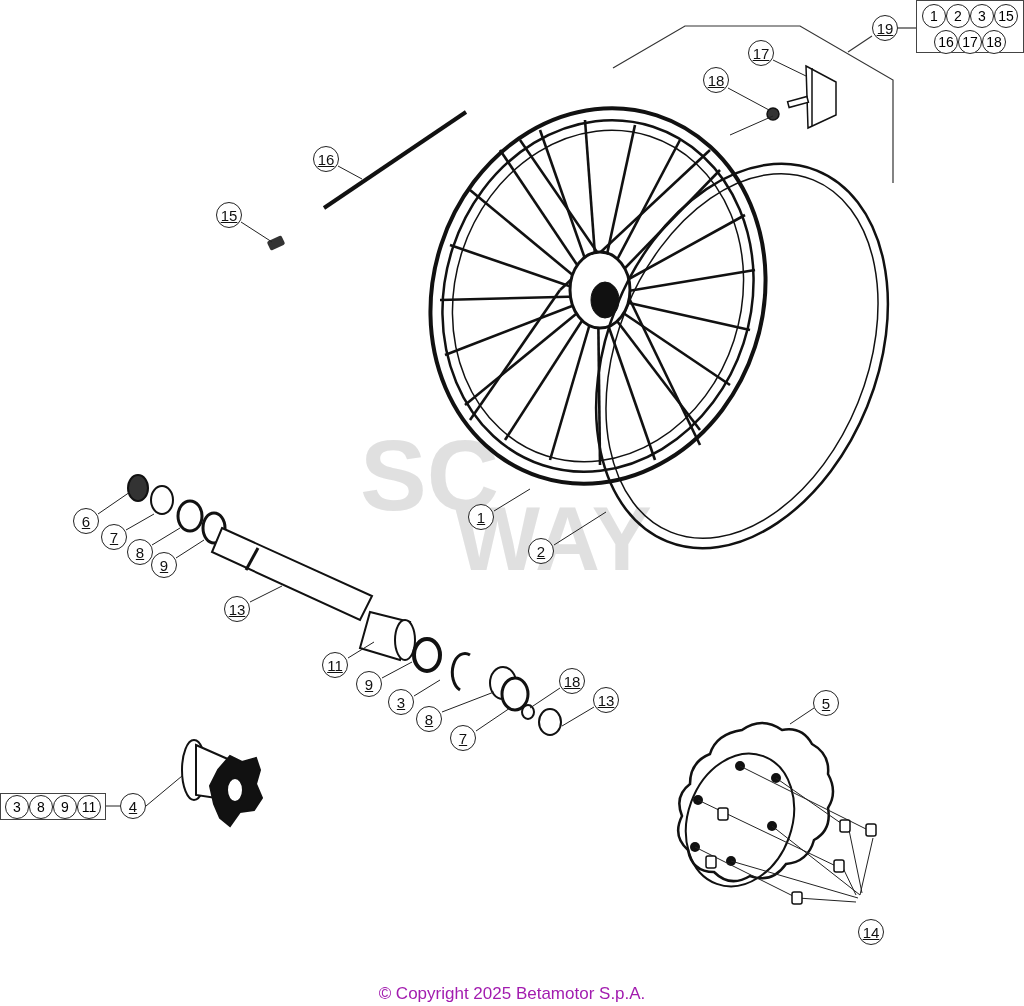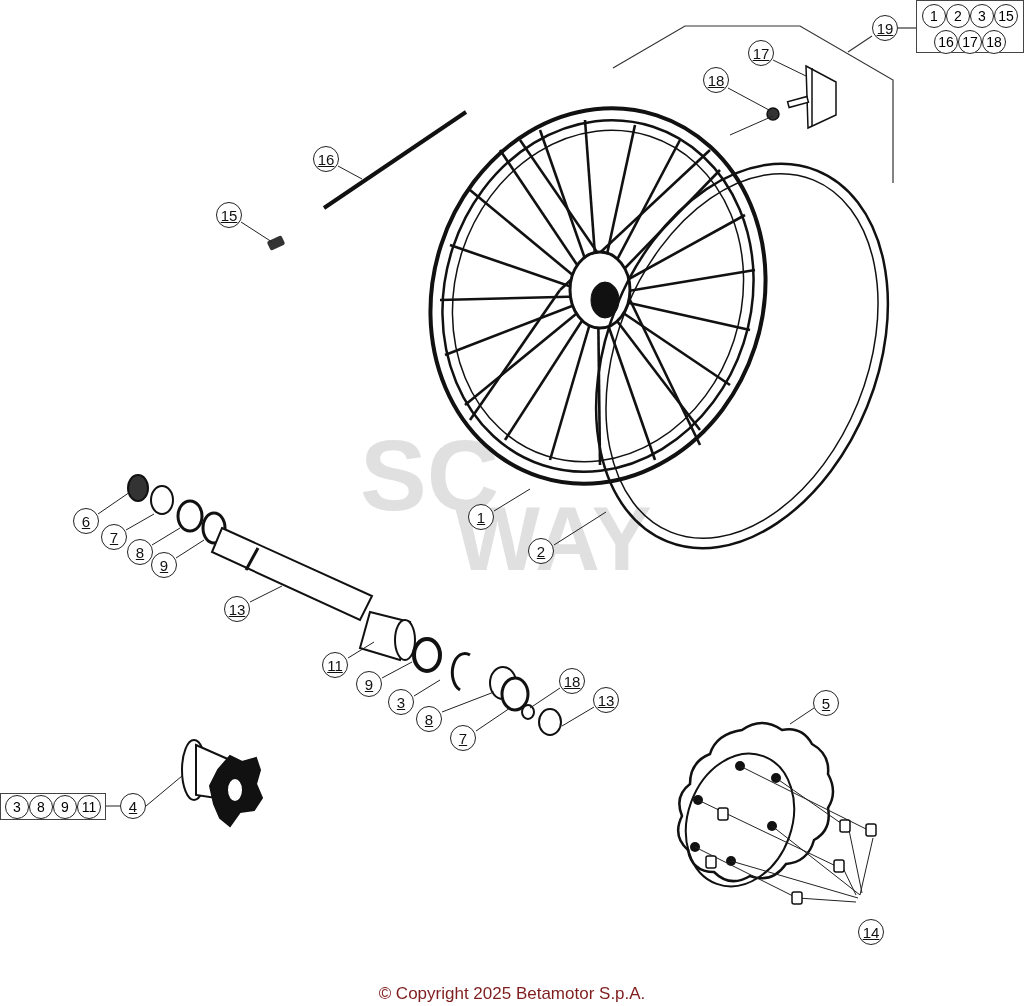--- a/index.html
+++ b/index.html
@@ -9,7 +9,7 @@
   .kit-box { position:absolute; border:1.3px solid #444; background:#fff; box-sizing:border-box; }
   .kit-row { display:flex; justify-content:center; }
   .kit-chip { width:24px; height:24px; border:1.2px solid #222; border-radius:50%; margin:1px 0; display:flex; align-items:center; justify-content:center; font-size:14px; box-sizing:border-box; background:#fff; }
-  #copyright { position:absolute; left:0; width:1024px; top:984px; text-align:center; font-size:17px; color:#7f1d1d; }
+  #copyright { position:absolute; left:0; width:1024px; top:984px; text-align:center; font-size:17px; color:#a21caf; }
 </style>
 </head>
 <body>

